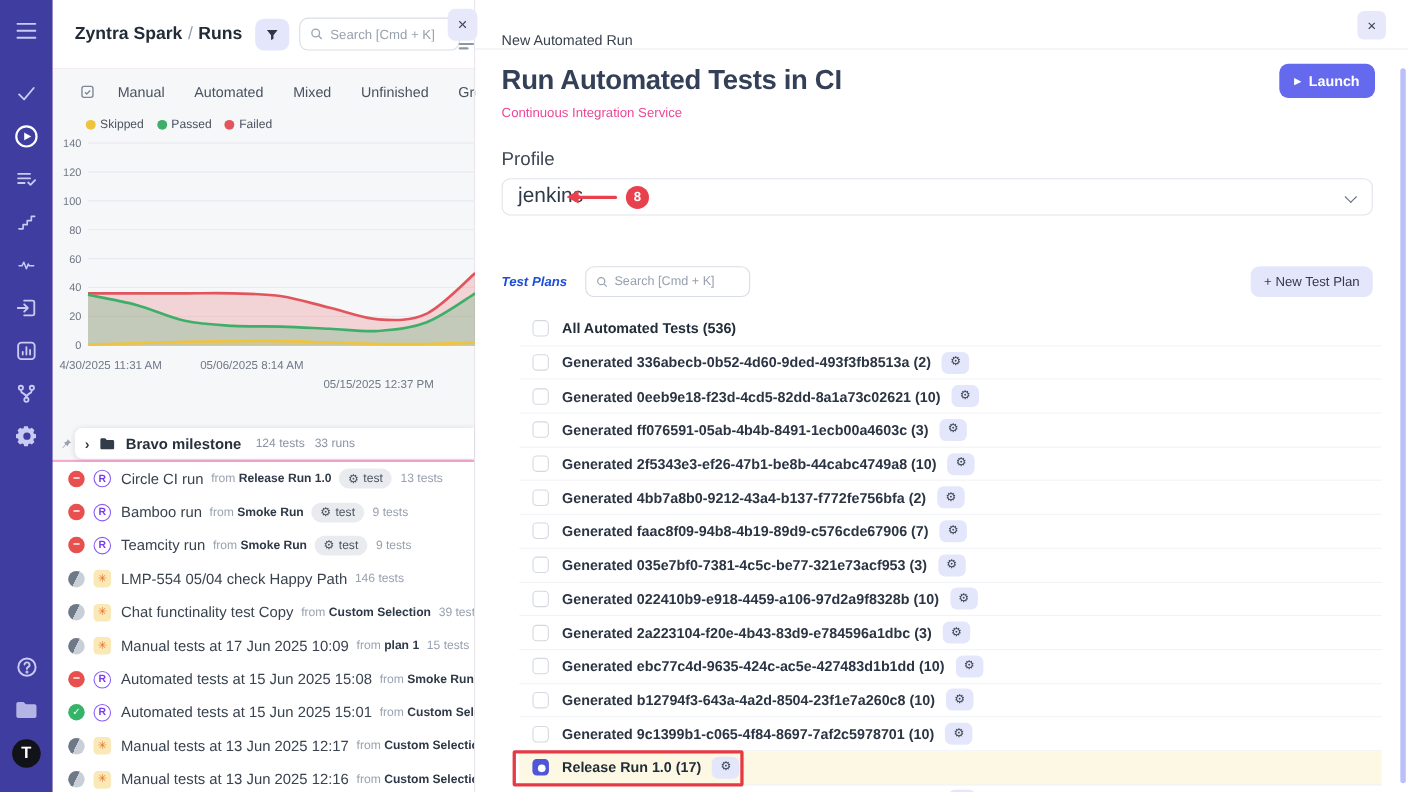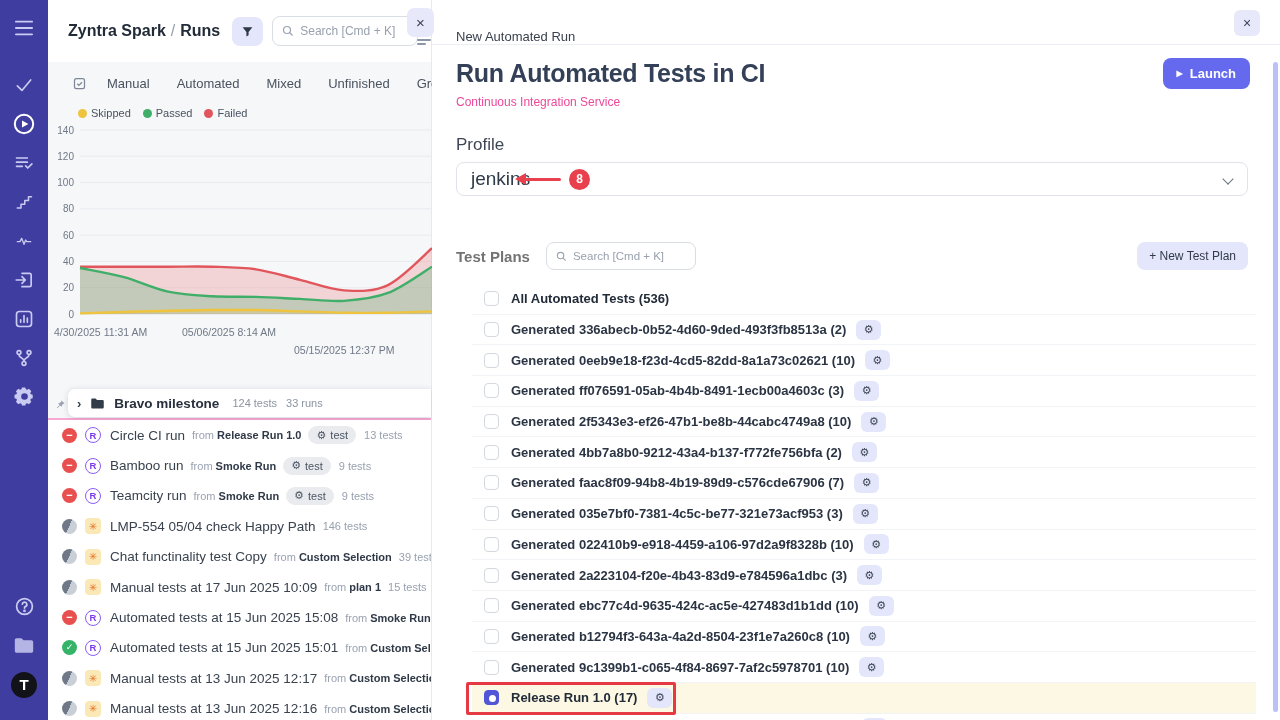--- a/index.html
+++ b/index.html
@@ -108,7 +108,7 @@
     justify-content:center; pointer-events:none; }
 
   .plans-header { margin-top:46px; display:flex; align-items:center; }
-  .plans-heading { font-size:15px; font-weight:700; color:#737373; margin-right:16px; }
+  .plans-heading { font-size:12px; font-weight:700; color:#1d4ed8; margin-right:16px;font-style:italic; }
   .plans-search { width:150px; height:28px; border:1px solid #d9dde4; border-radius:8px; background:#fff;
     display:flex; align-items:center; padding-left:9px; }
   .plans-search svg { flex-shrink:0; color:#9aa3b0; }

